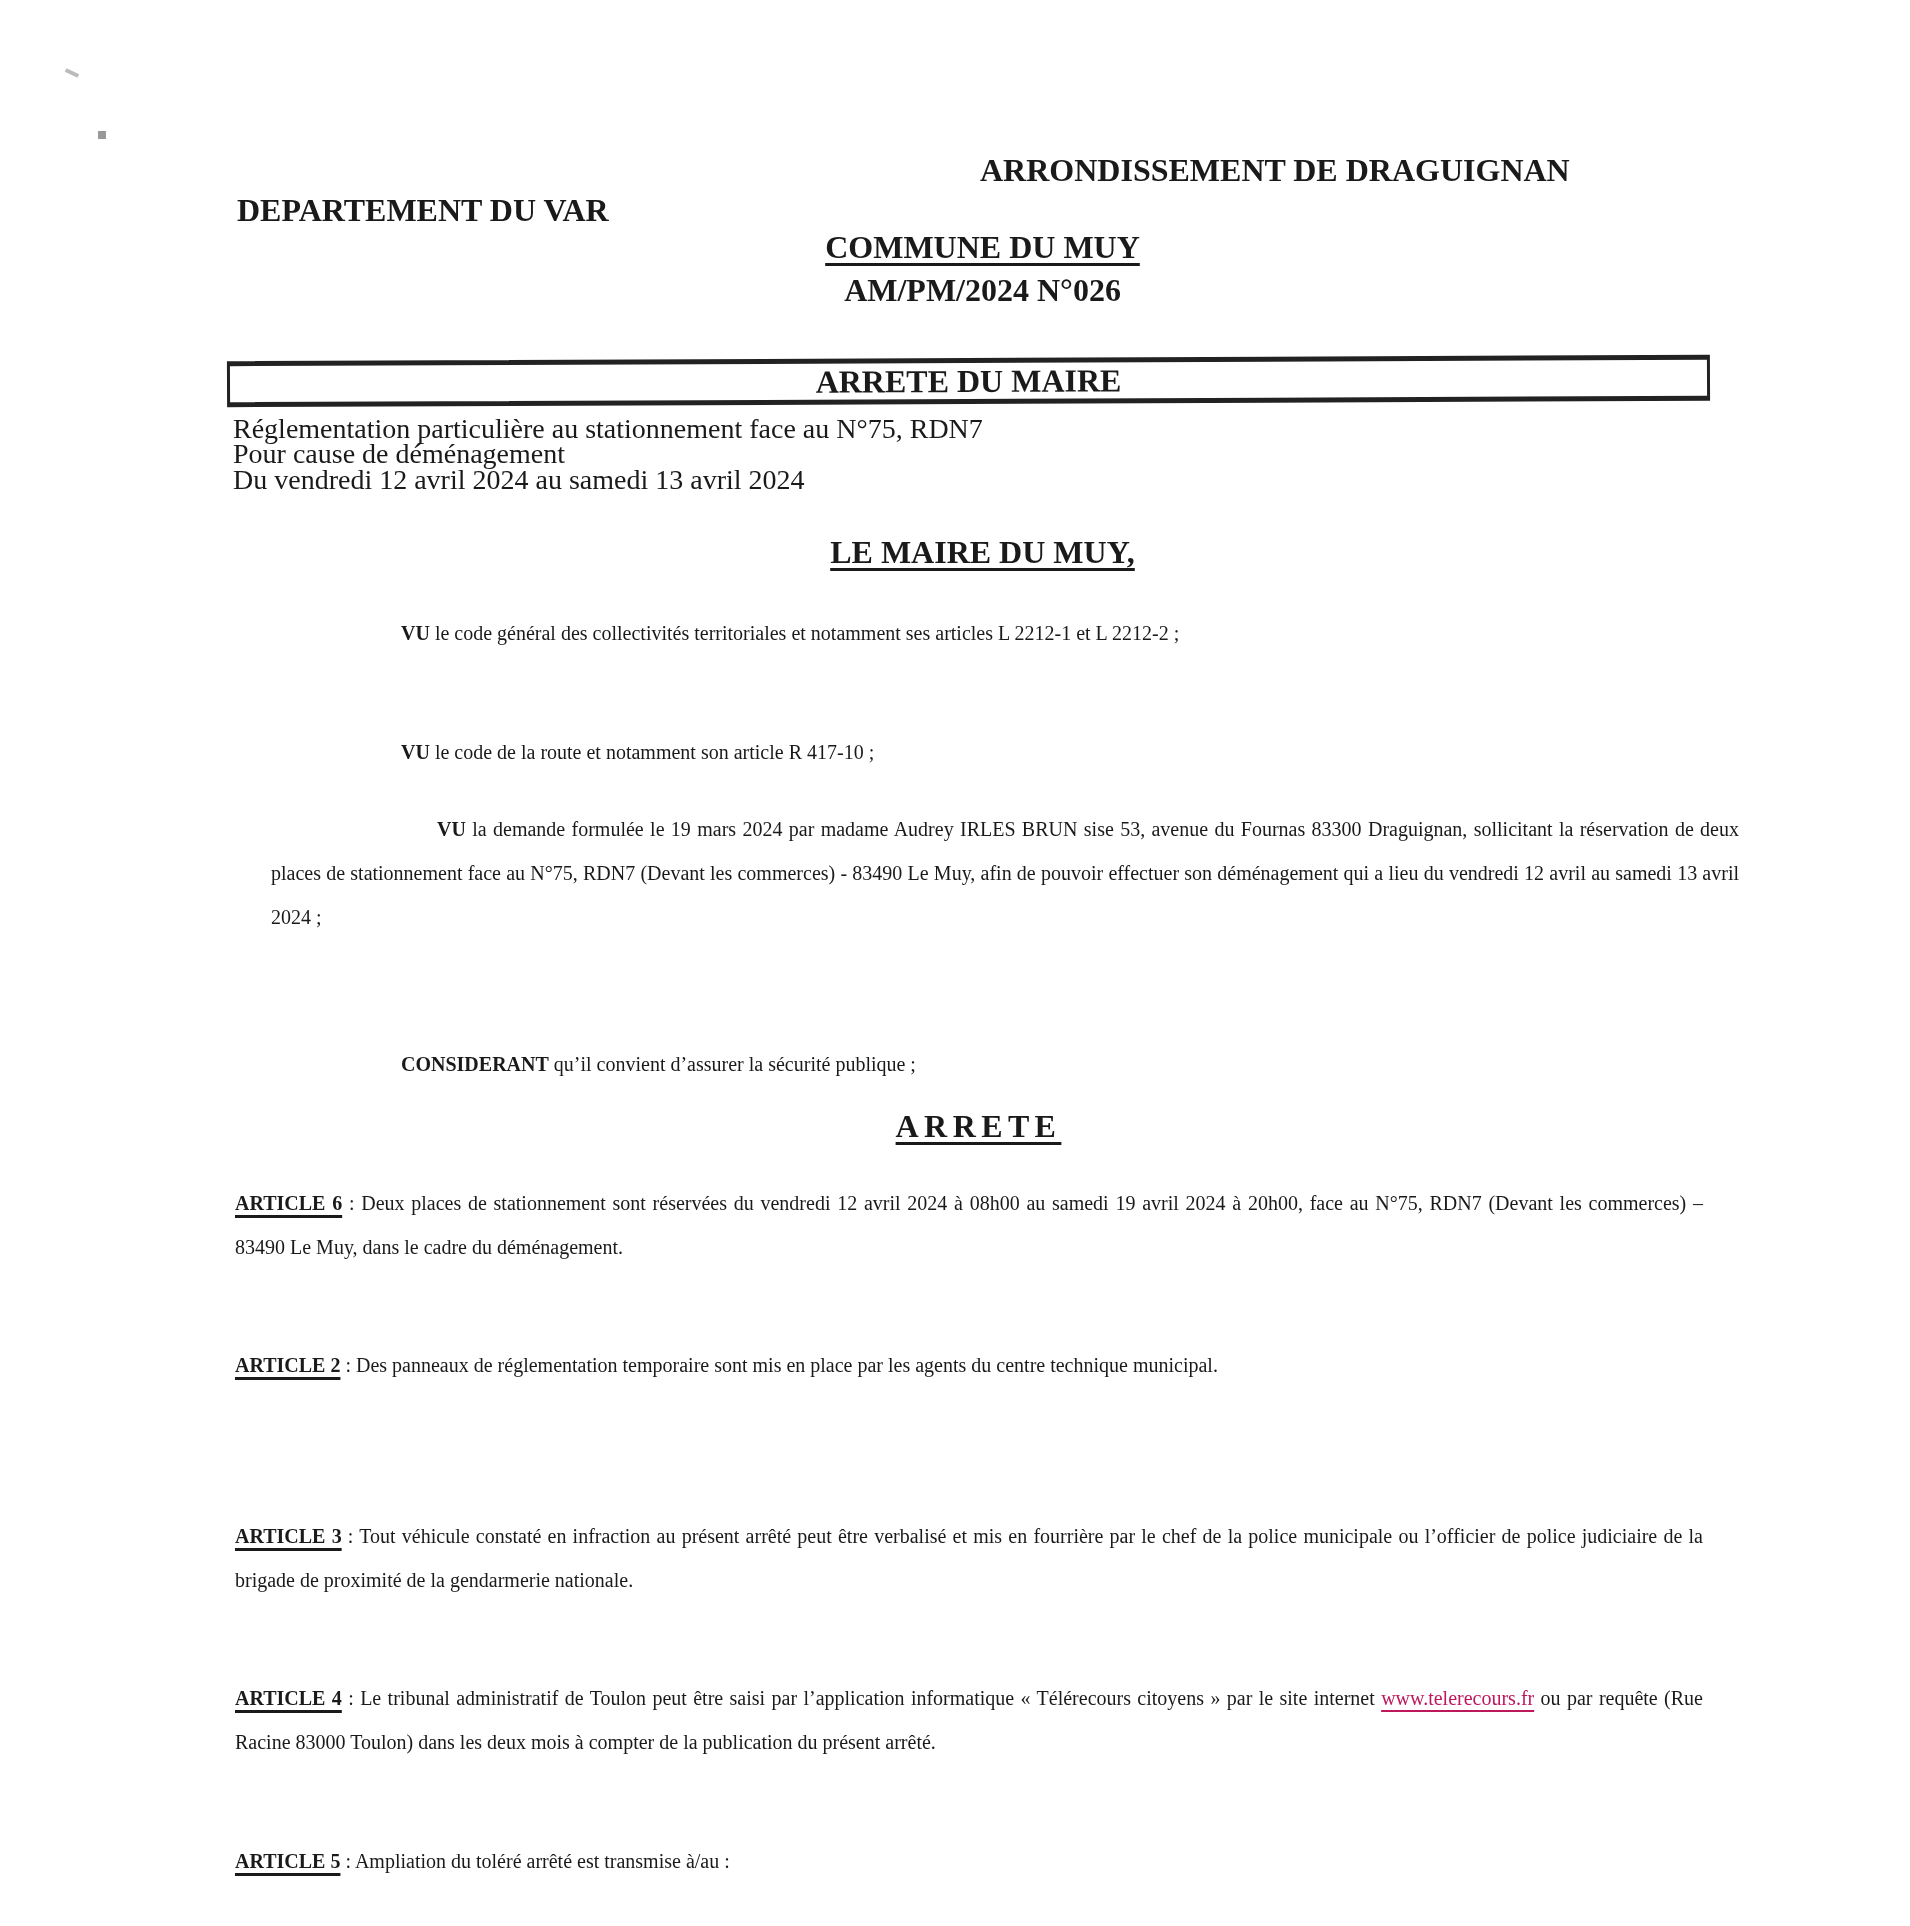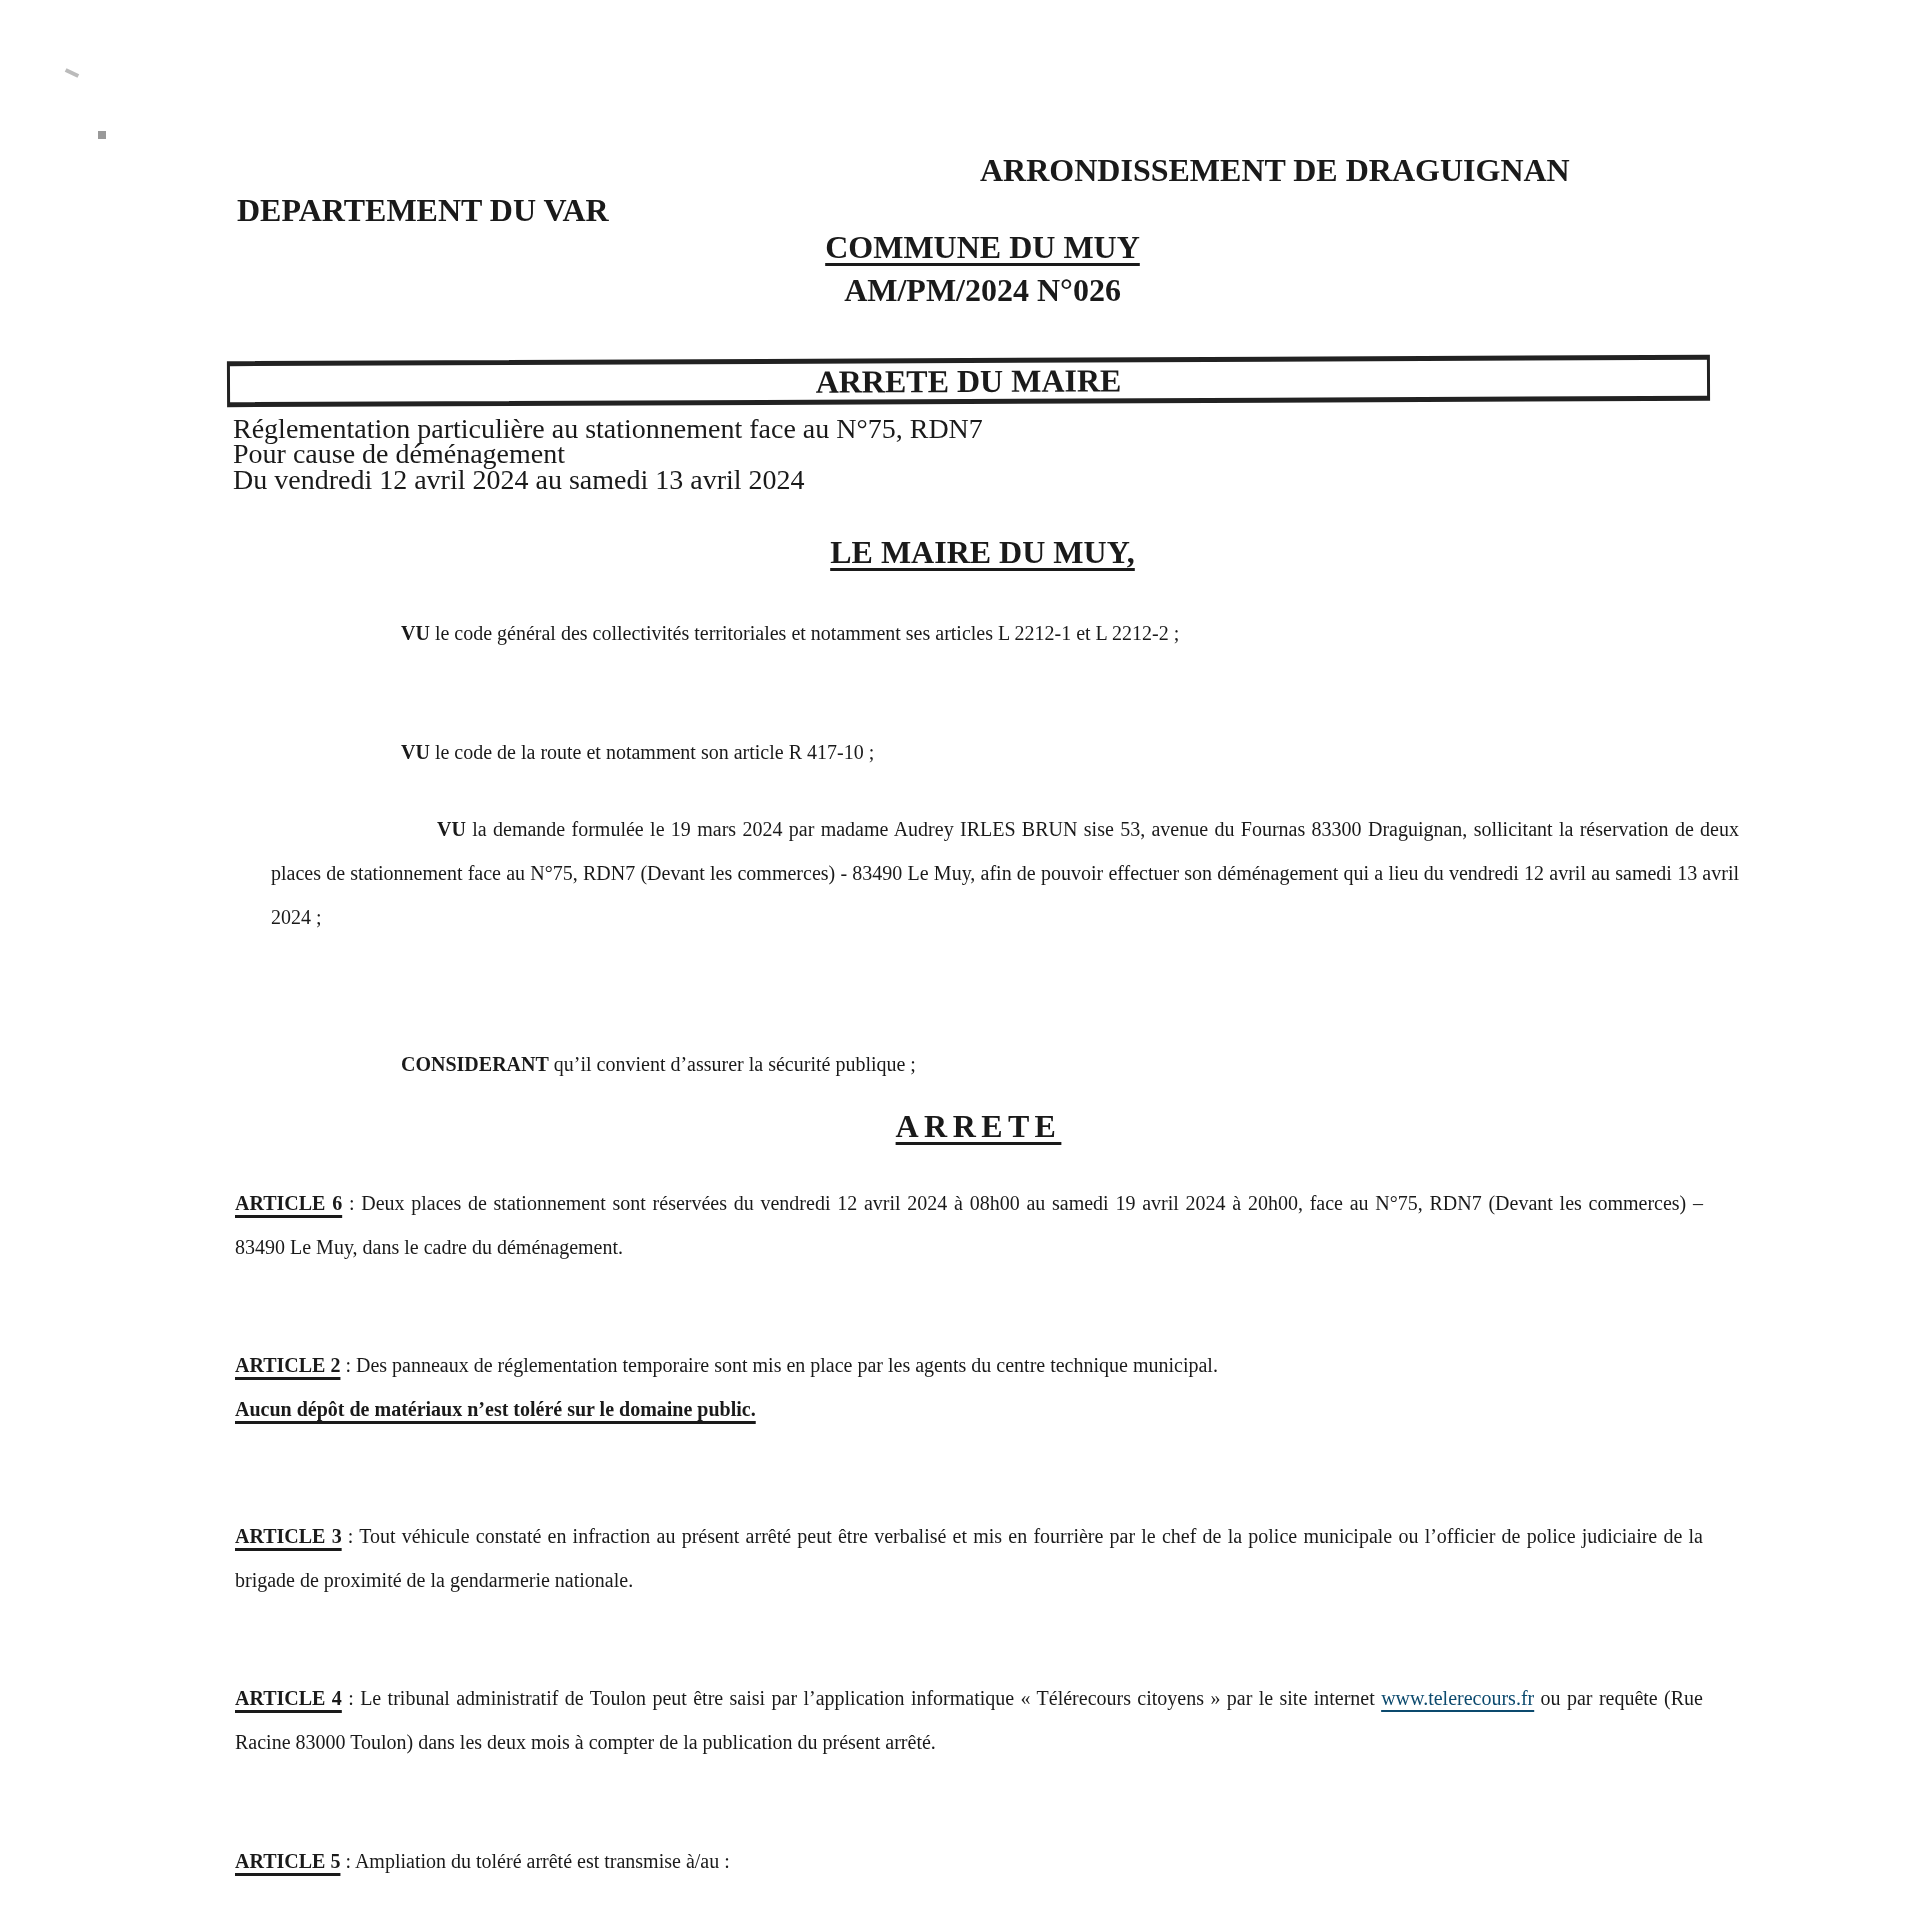--- a/index.html
+++ b/index.html
@@ -80,7 +80,6 @@
 </div>
 <div class="abs para body-text" style="top:1343px;">
   <span class="b u">ARTICLE 2</span><span> : Des panneaux de réglementation temporaire sont mis en place par les agents du centre technique municipal.</span>
-  <div class="b u" style="text-align:left;">Aucun dépôt de matériaux n’est toléré sur le domaine public.</div>
 </div>
 <div class="abs para body-text" style="top:1514px;">
   <span class="b u">ARTICLE 3</span><span> : Tout véhicule constaté en infraction au présent arrêté peut être verbalisé et mis en fourrière par le chef de la police municipale ou l’officier de police judiciaire de la brigade de proximité de la gendarmerie nationale.</span>

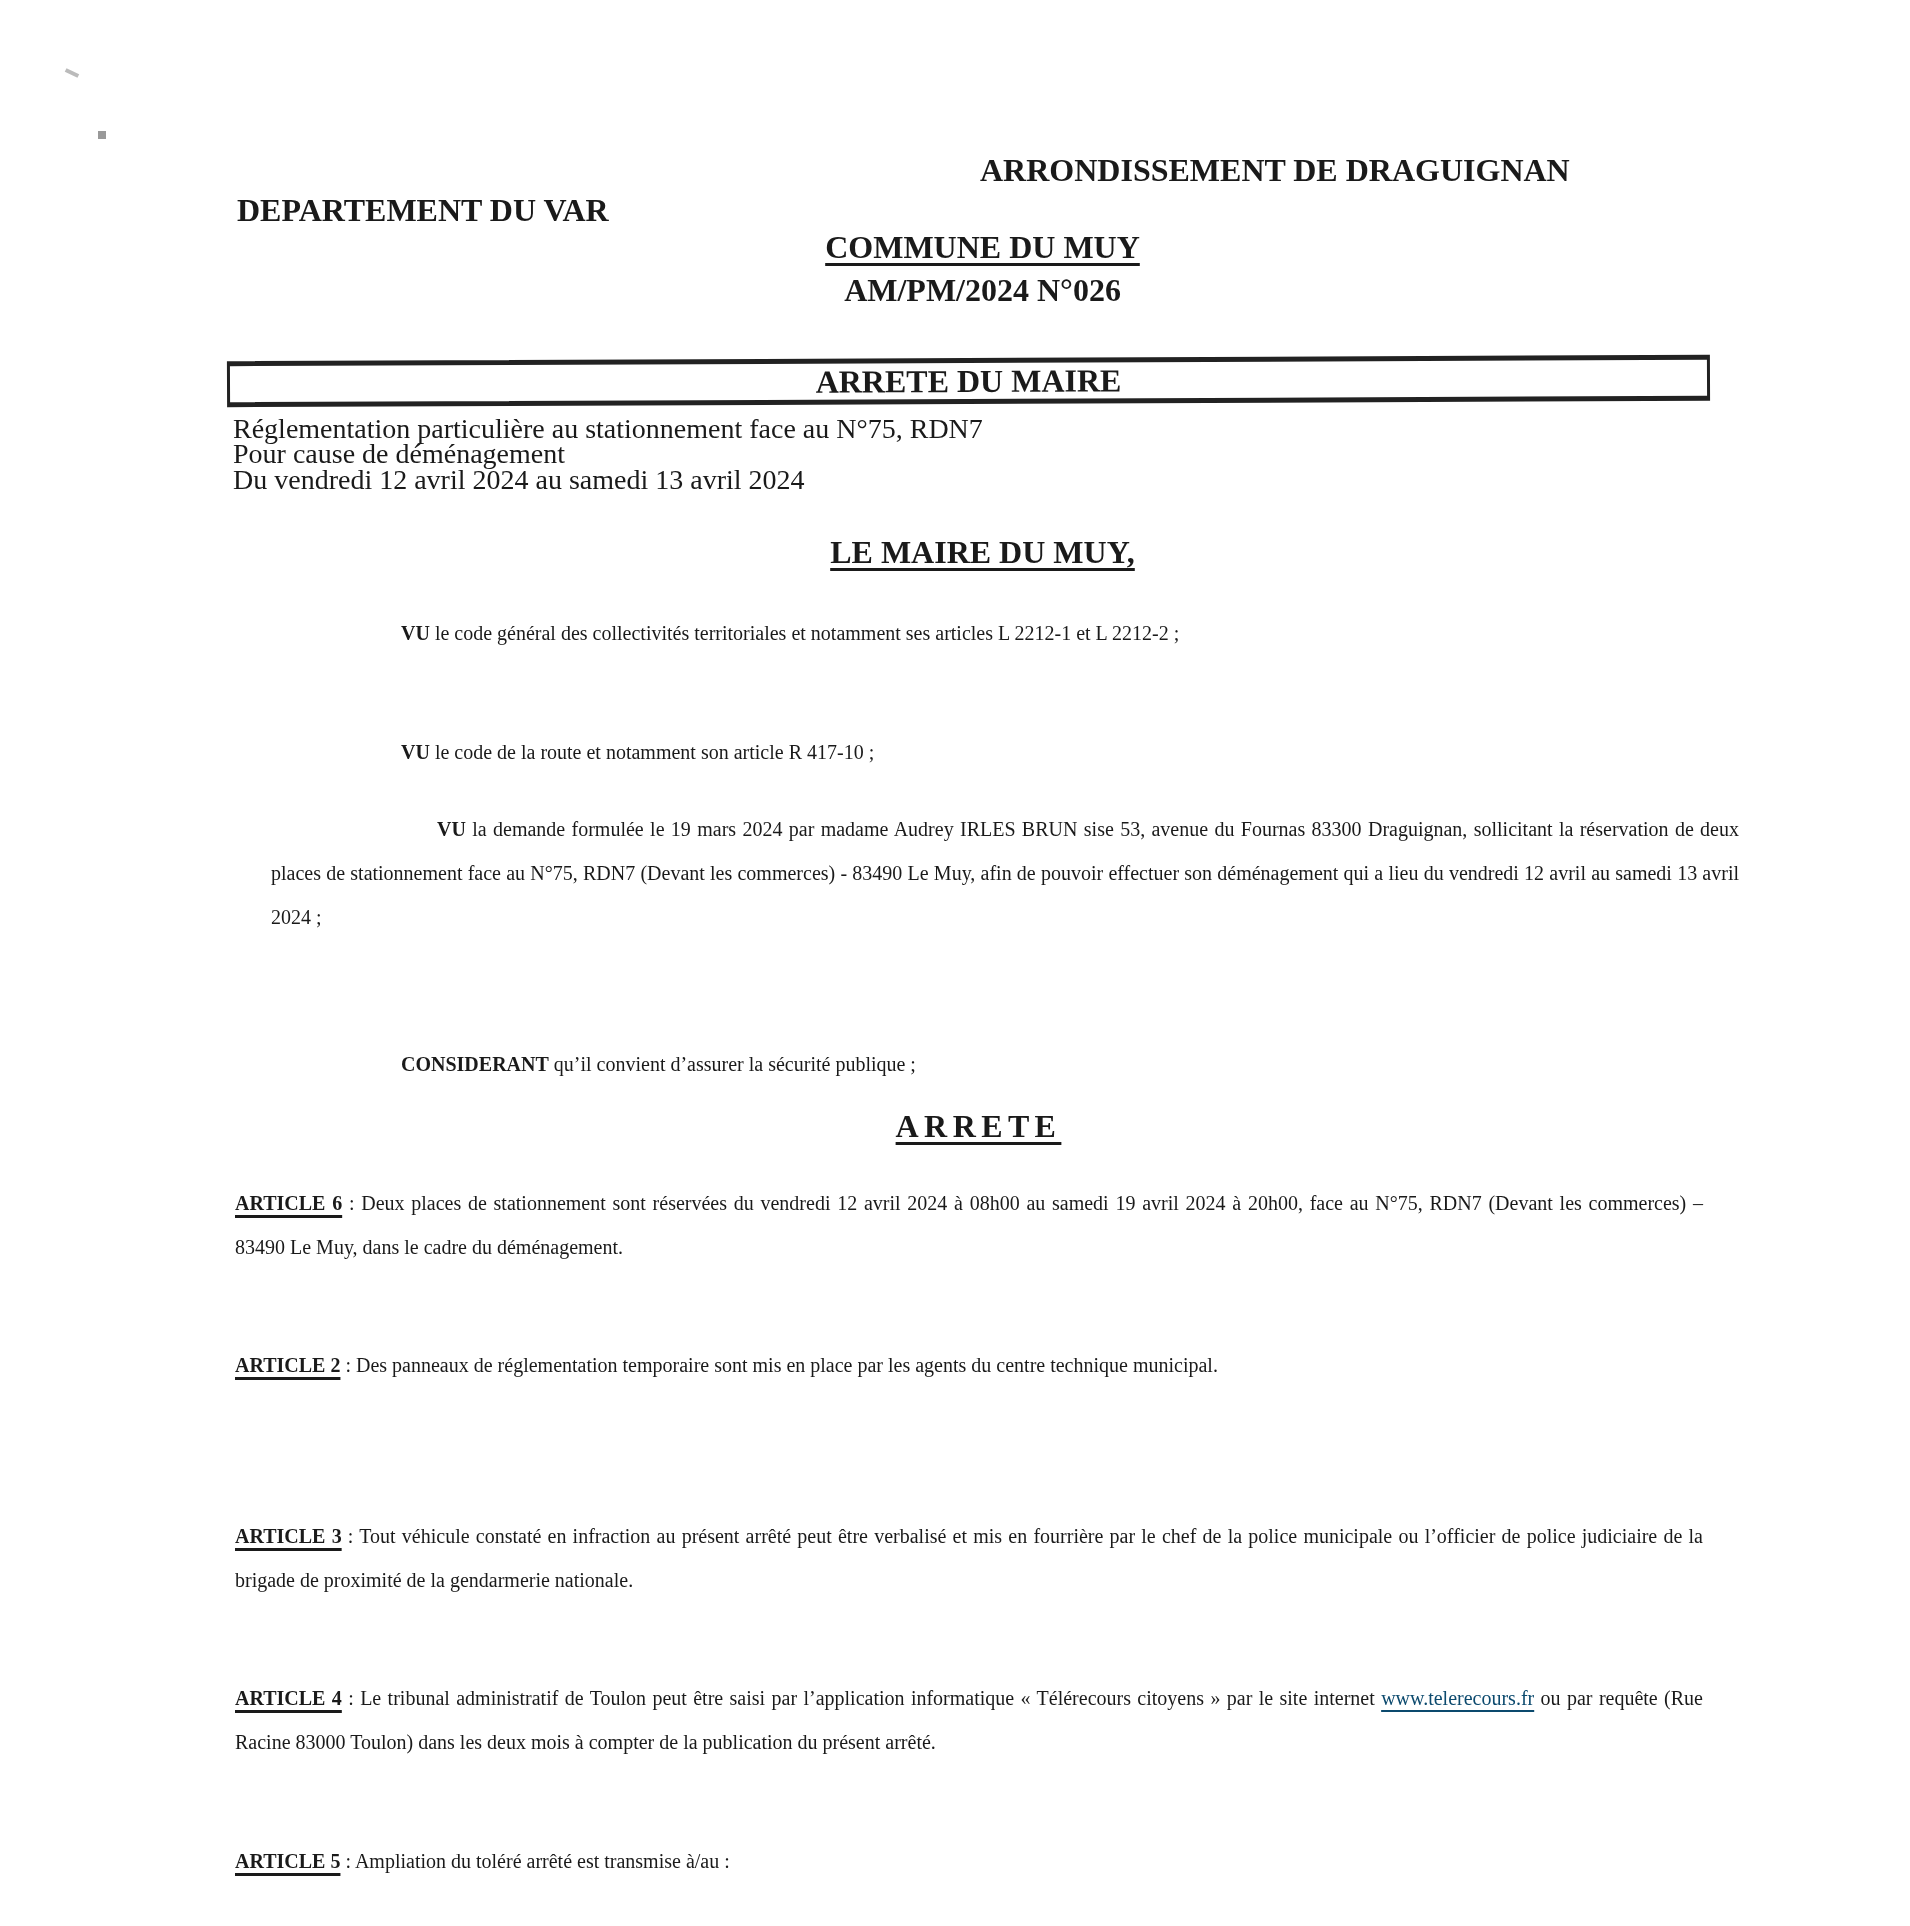--- a/index.html
+++ b/index.html
@@ -10,7 +10,7 @@
   .abs { position: absolute; }
   .b { font-weight: bold; }
   .u { text-decoration: underline; text-decoration-thickness: 3.1px; text-underline-offset: 5.4px; }
-  .link { color: #0c4a6e; text-decoration: underline; text-decoration-thickness: 2.3px; text-underline-offset: 4.6px; margin-top: 16px; }
+  .link { color: #be185d; text-decoration: underline; text-decoration-thickness: 2.3px; text-underline-offset: 4.6px; margin-top: 16px; }
 
   .corner-mark { width: 14px; height: 3.9px; background: #bbb; transform: rotate(25deg); }
 

